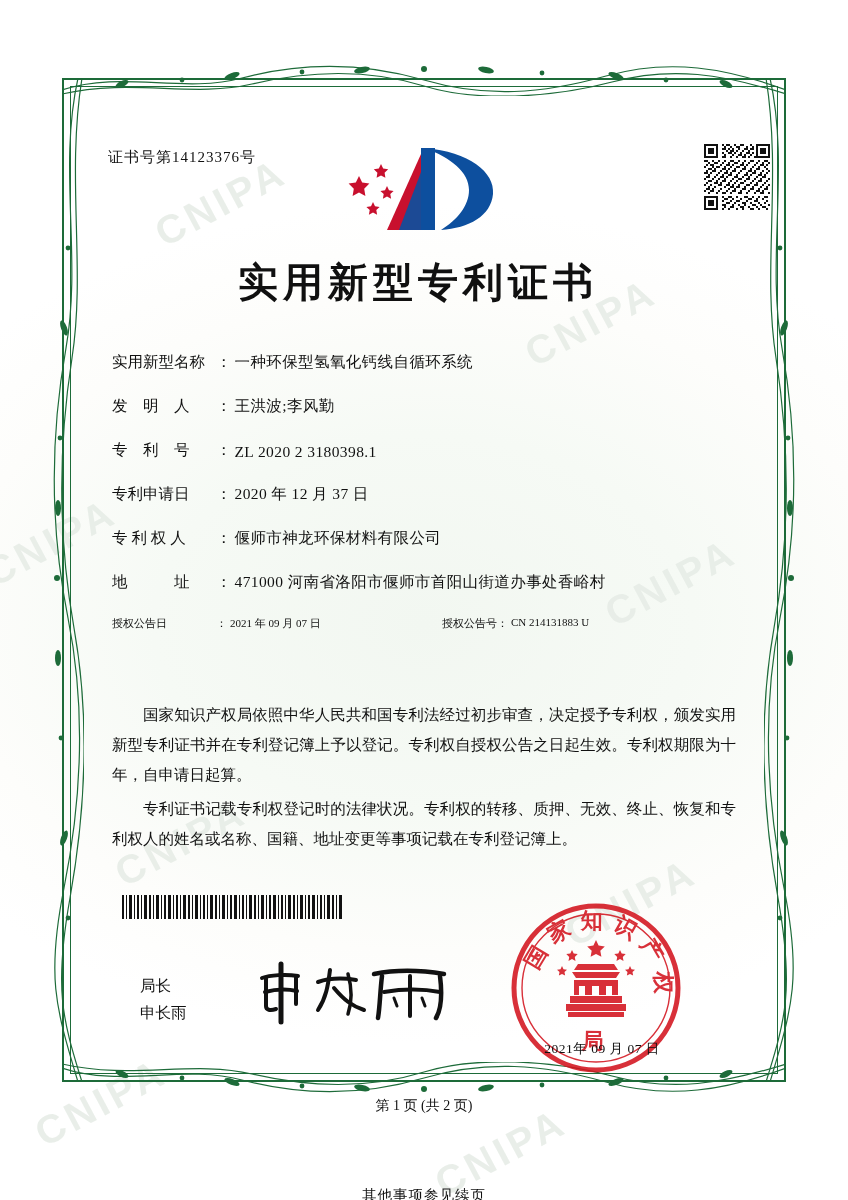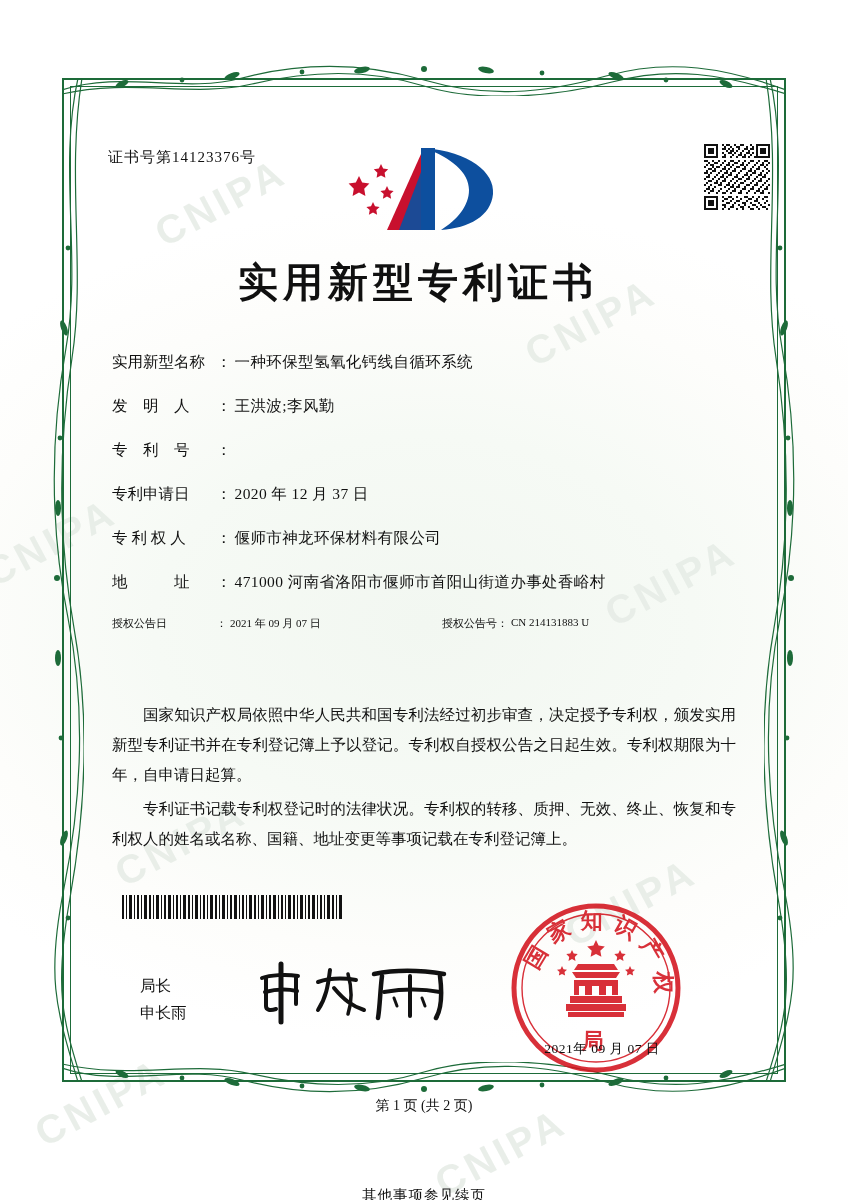--- a/index.html
+++ b/index.html
@@ -596,6 +596,7 @@
     <div class="field-row">
       <span class="field-label">专　利　号</span>
       <span class="field-colon">：</span>
+      <span class="field-value">ZL 2020 2 3180398.1</span>
     </div>
     <div class="field-row">
       <span class="field-label">专利申请日</span>

